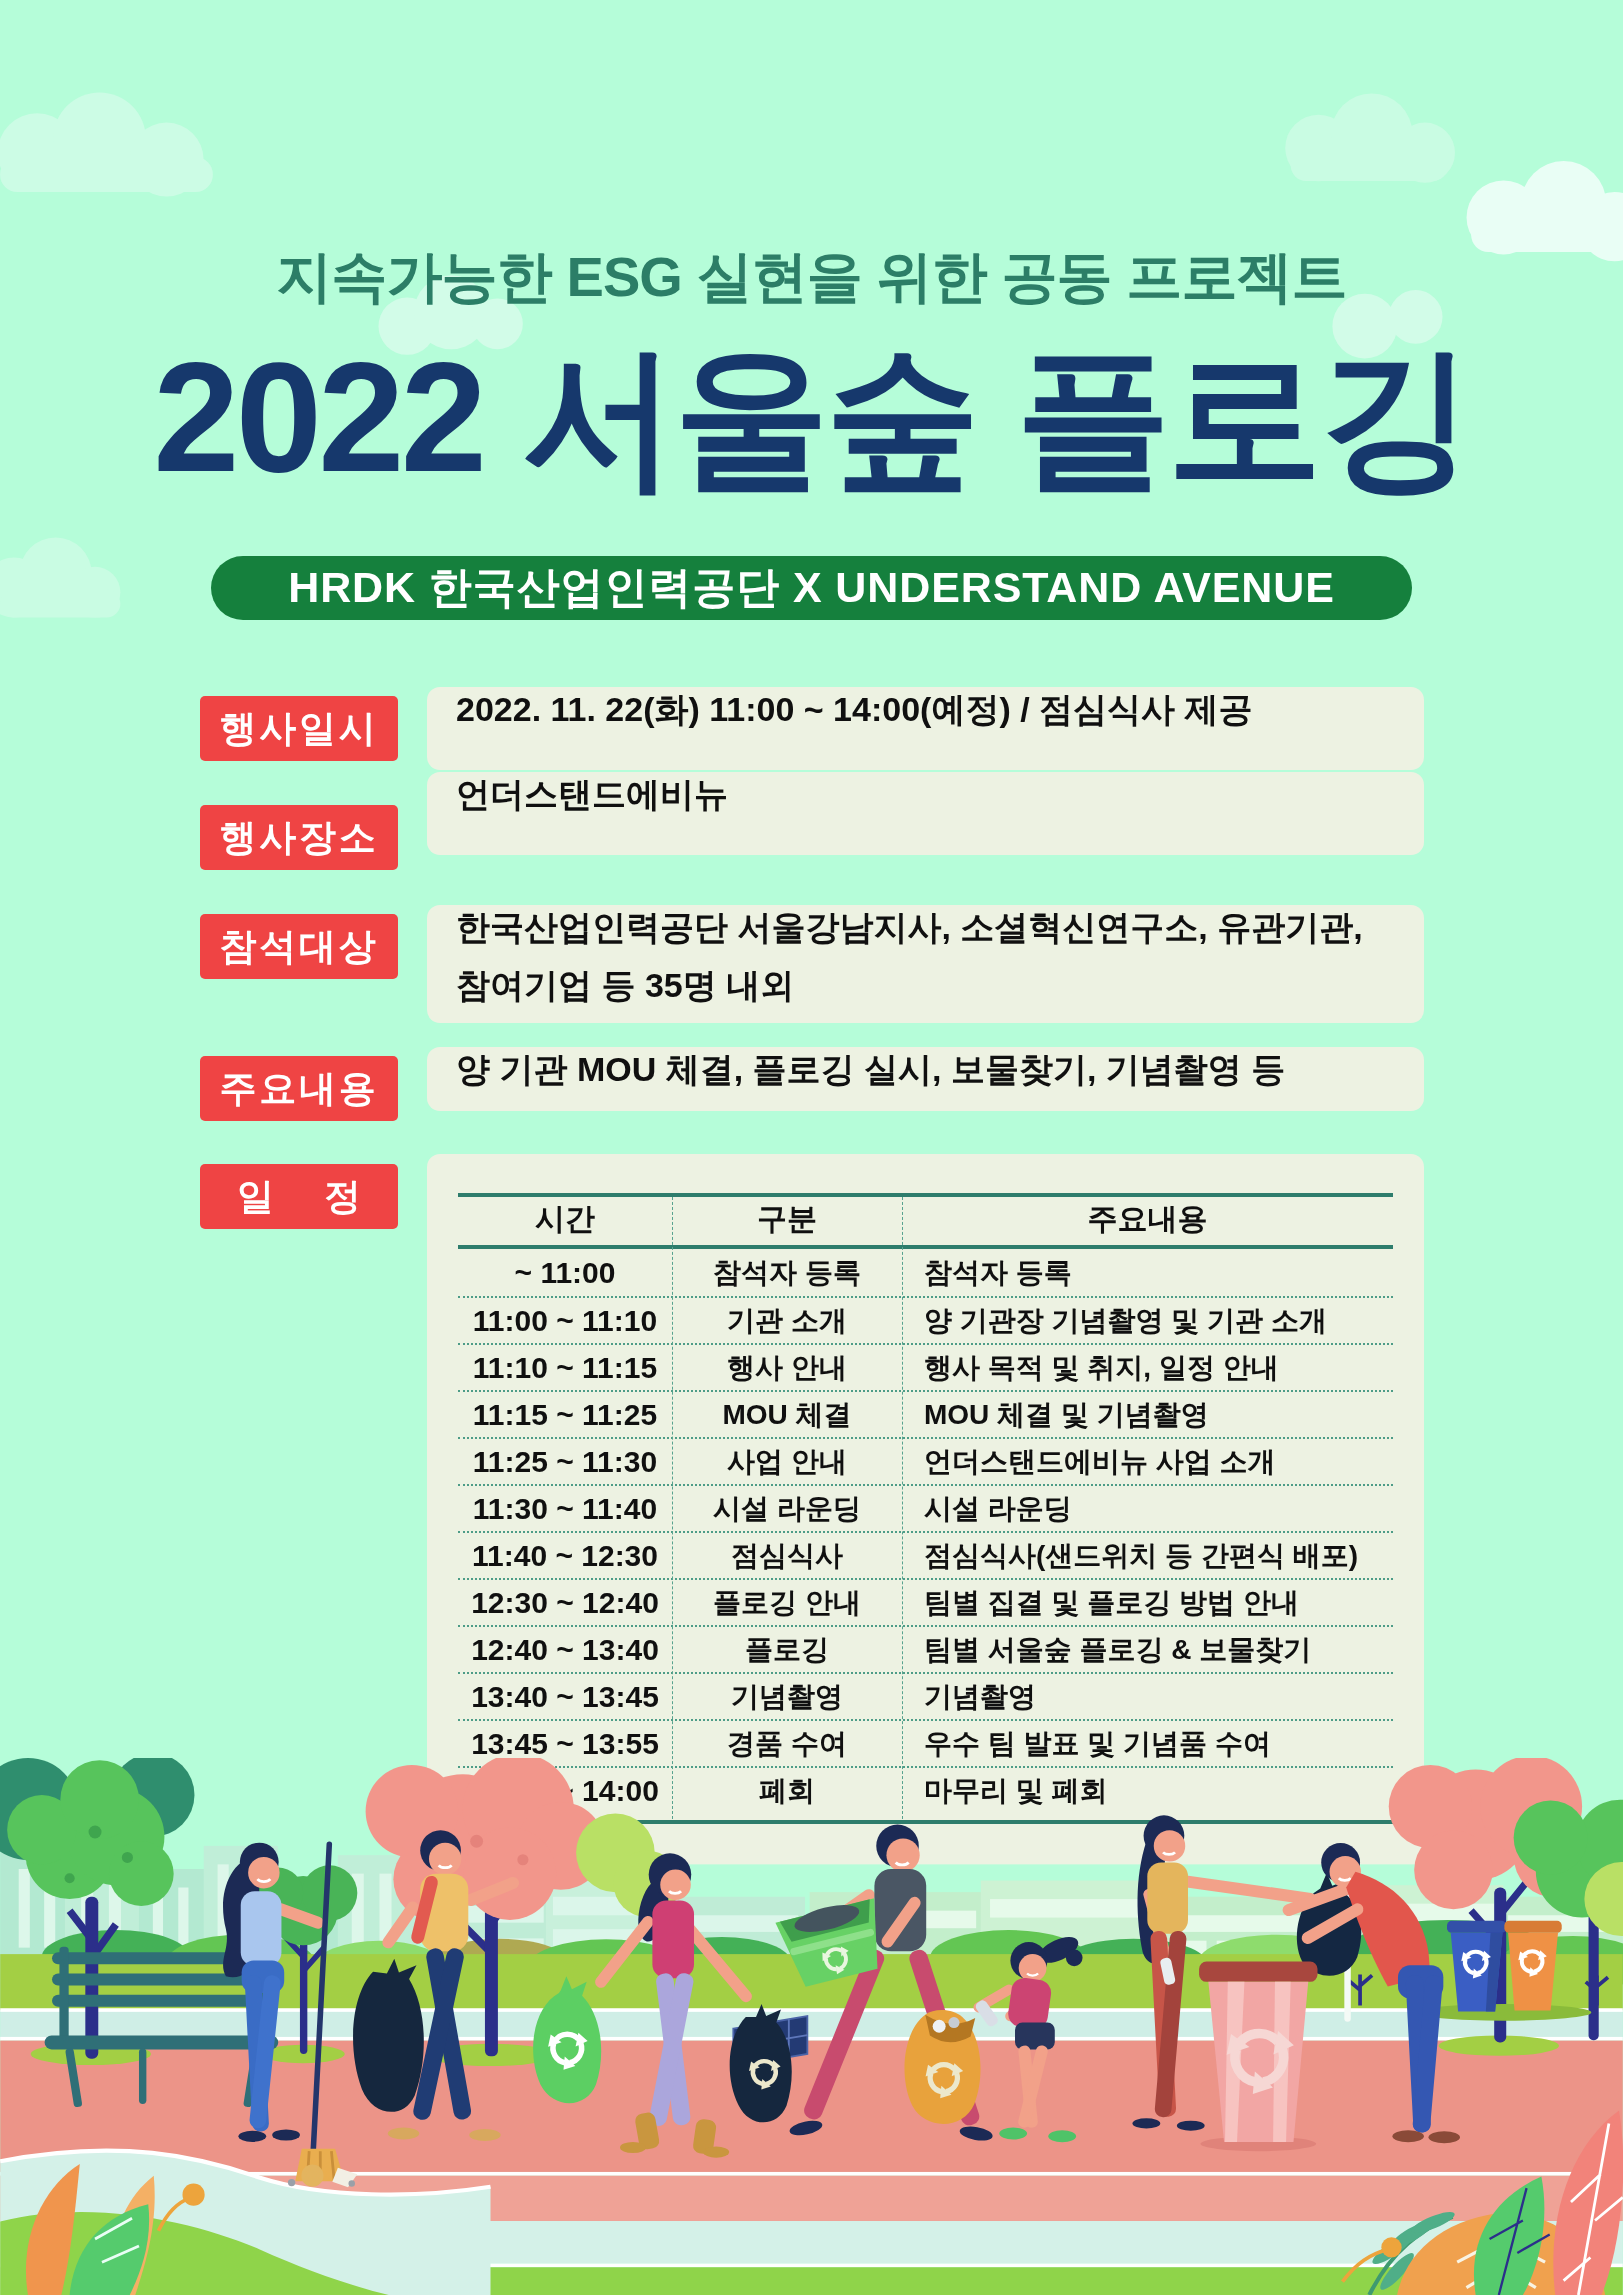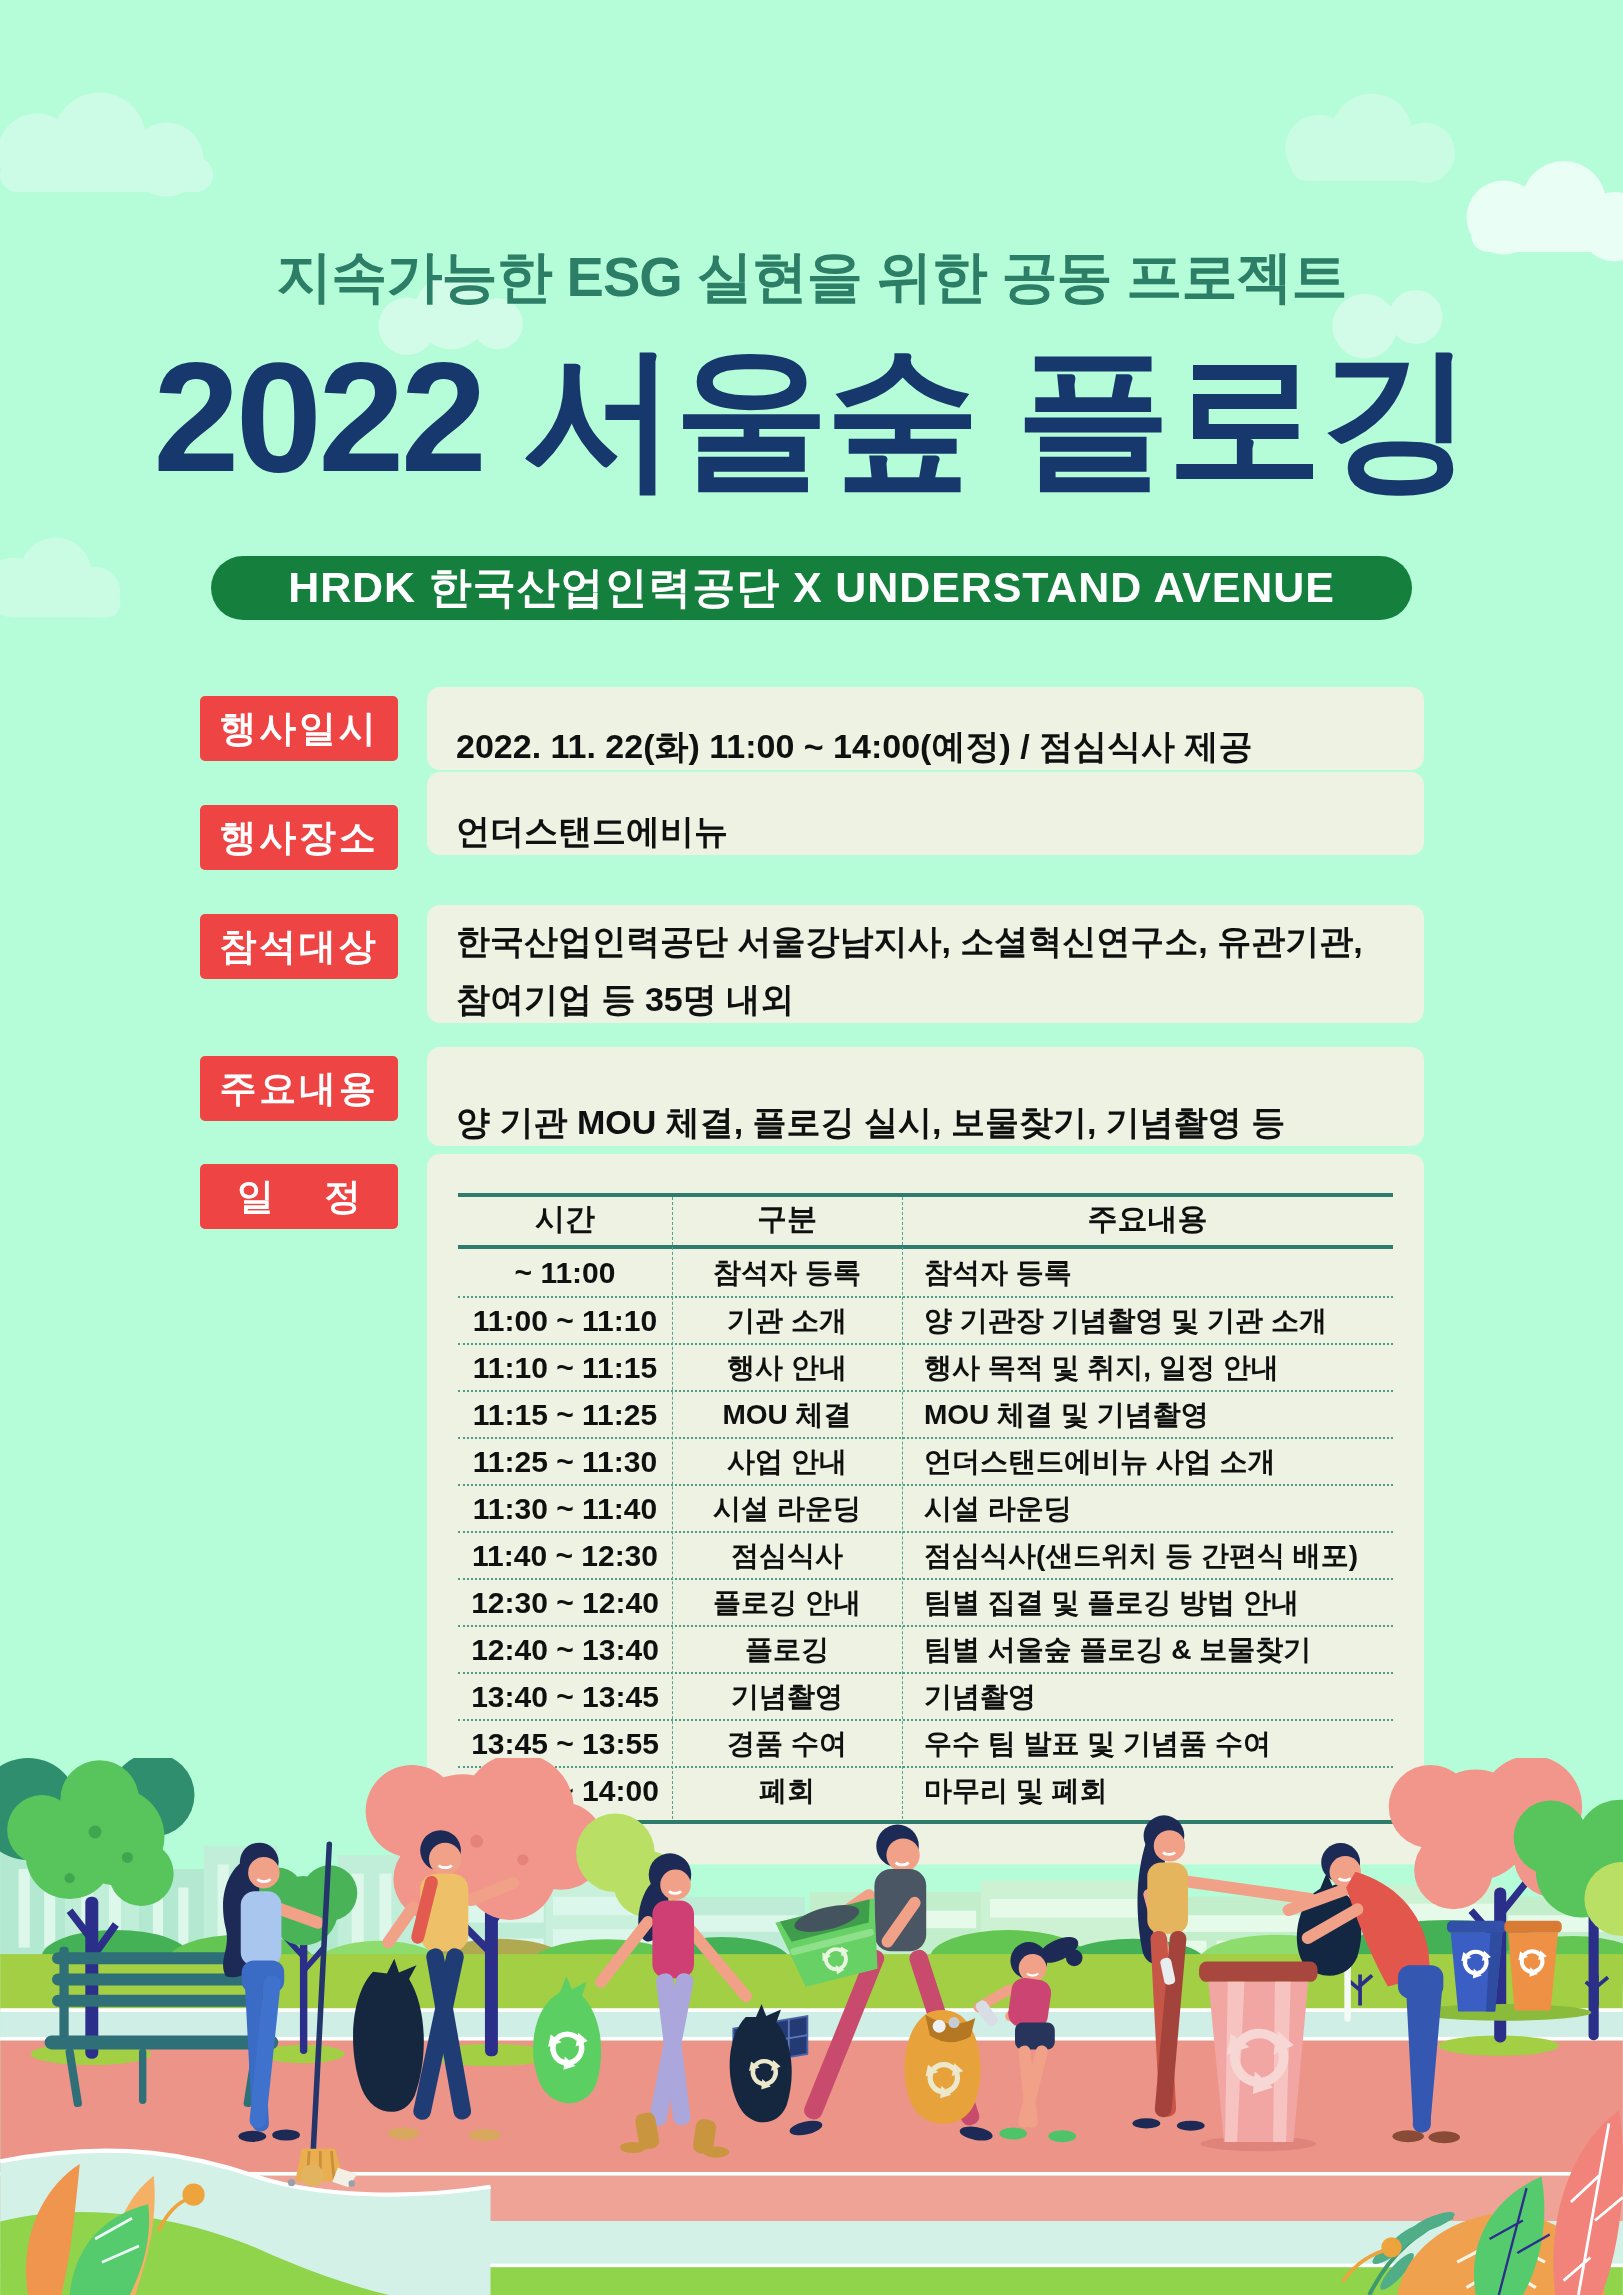--- a/index.html
+++ b/index.html
@@ -20,7 +20,7 @@
   .badge.jlabel{justify-content:space-between;padding:0 37px;letter-spacing:0}
   .panel{position:absolute;left:427px;width:997px;background:#edf2e2;border-radius:13px;
          color:#101010;font-weight:700;font-size:34px;display:flex;flex-direction:column;
-         justify-content:flex-end;padding-left:29px;z-index:2}
+         justify-content:flex-start;padding-left:29px;z-index:2}
   .panel .l2{margin-top:12px}
   .sched-panel{position:absolute;left:427px;top:1154px;width:997px;height:720px;
                background:#edf2e2;border-radius:13px;z-index:2}

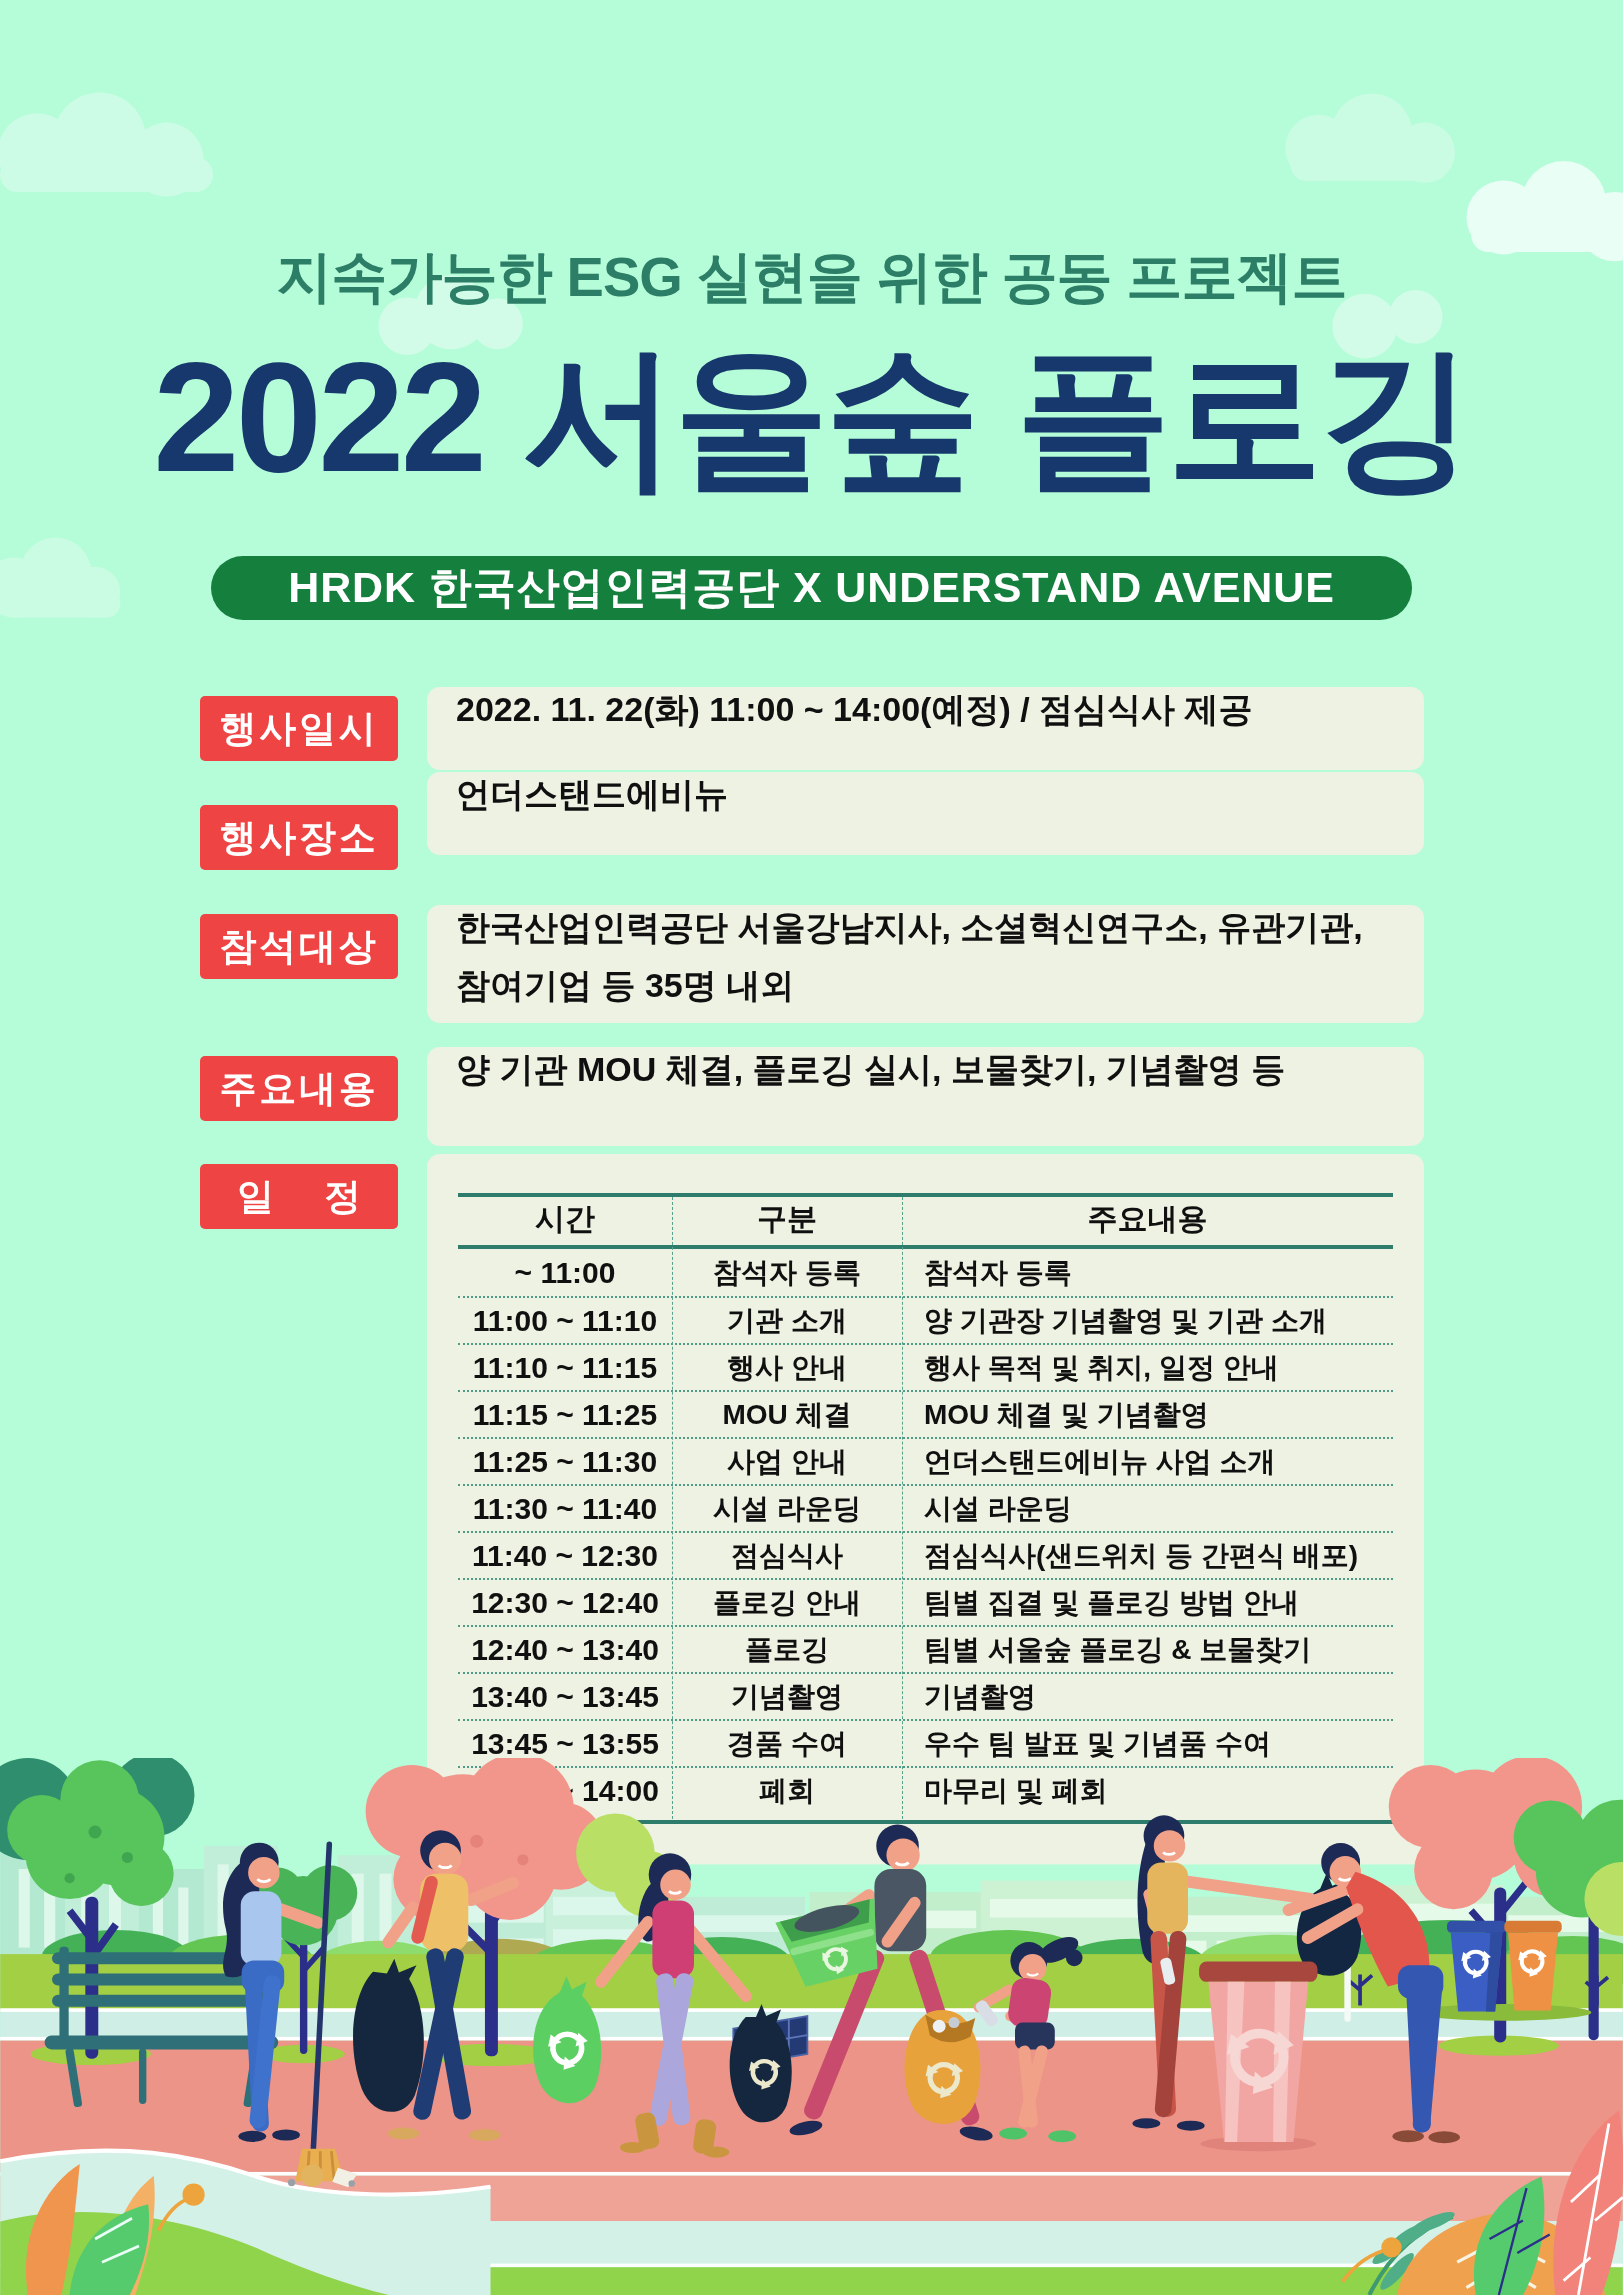--- a/index.html
+++ b/index.html
@@ -99,7 +99,7 @@
   </div>
   <div class="badge" style="top:914px">참석대상</div>
 
-  <div class="panel" style="top:1047px;height:99px">
+  <div class="panel" style="top:1047px;height:64px">
     <div>양 기관 MOU 체결, 플로깅 실시, 보물찾기, 기념촬영 등</div>
   </div>
   <div class="badge" style="top:1056px">주요내용</div>

